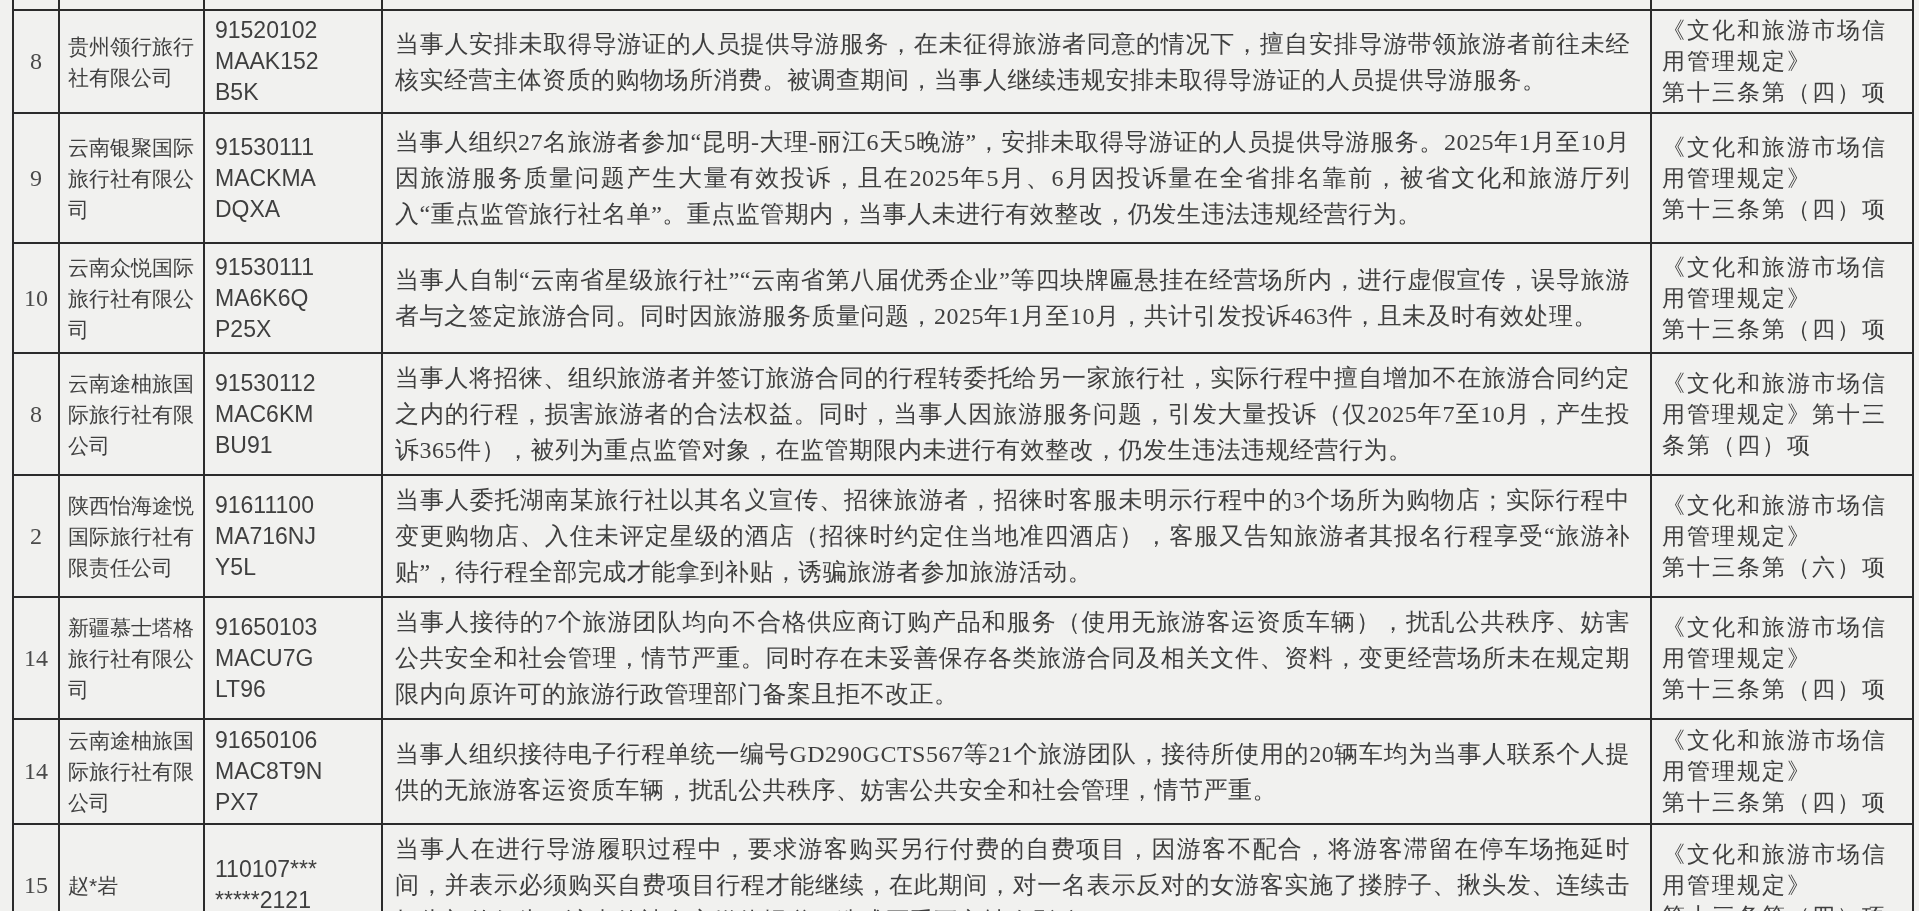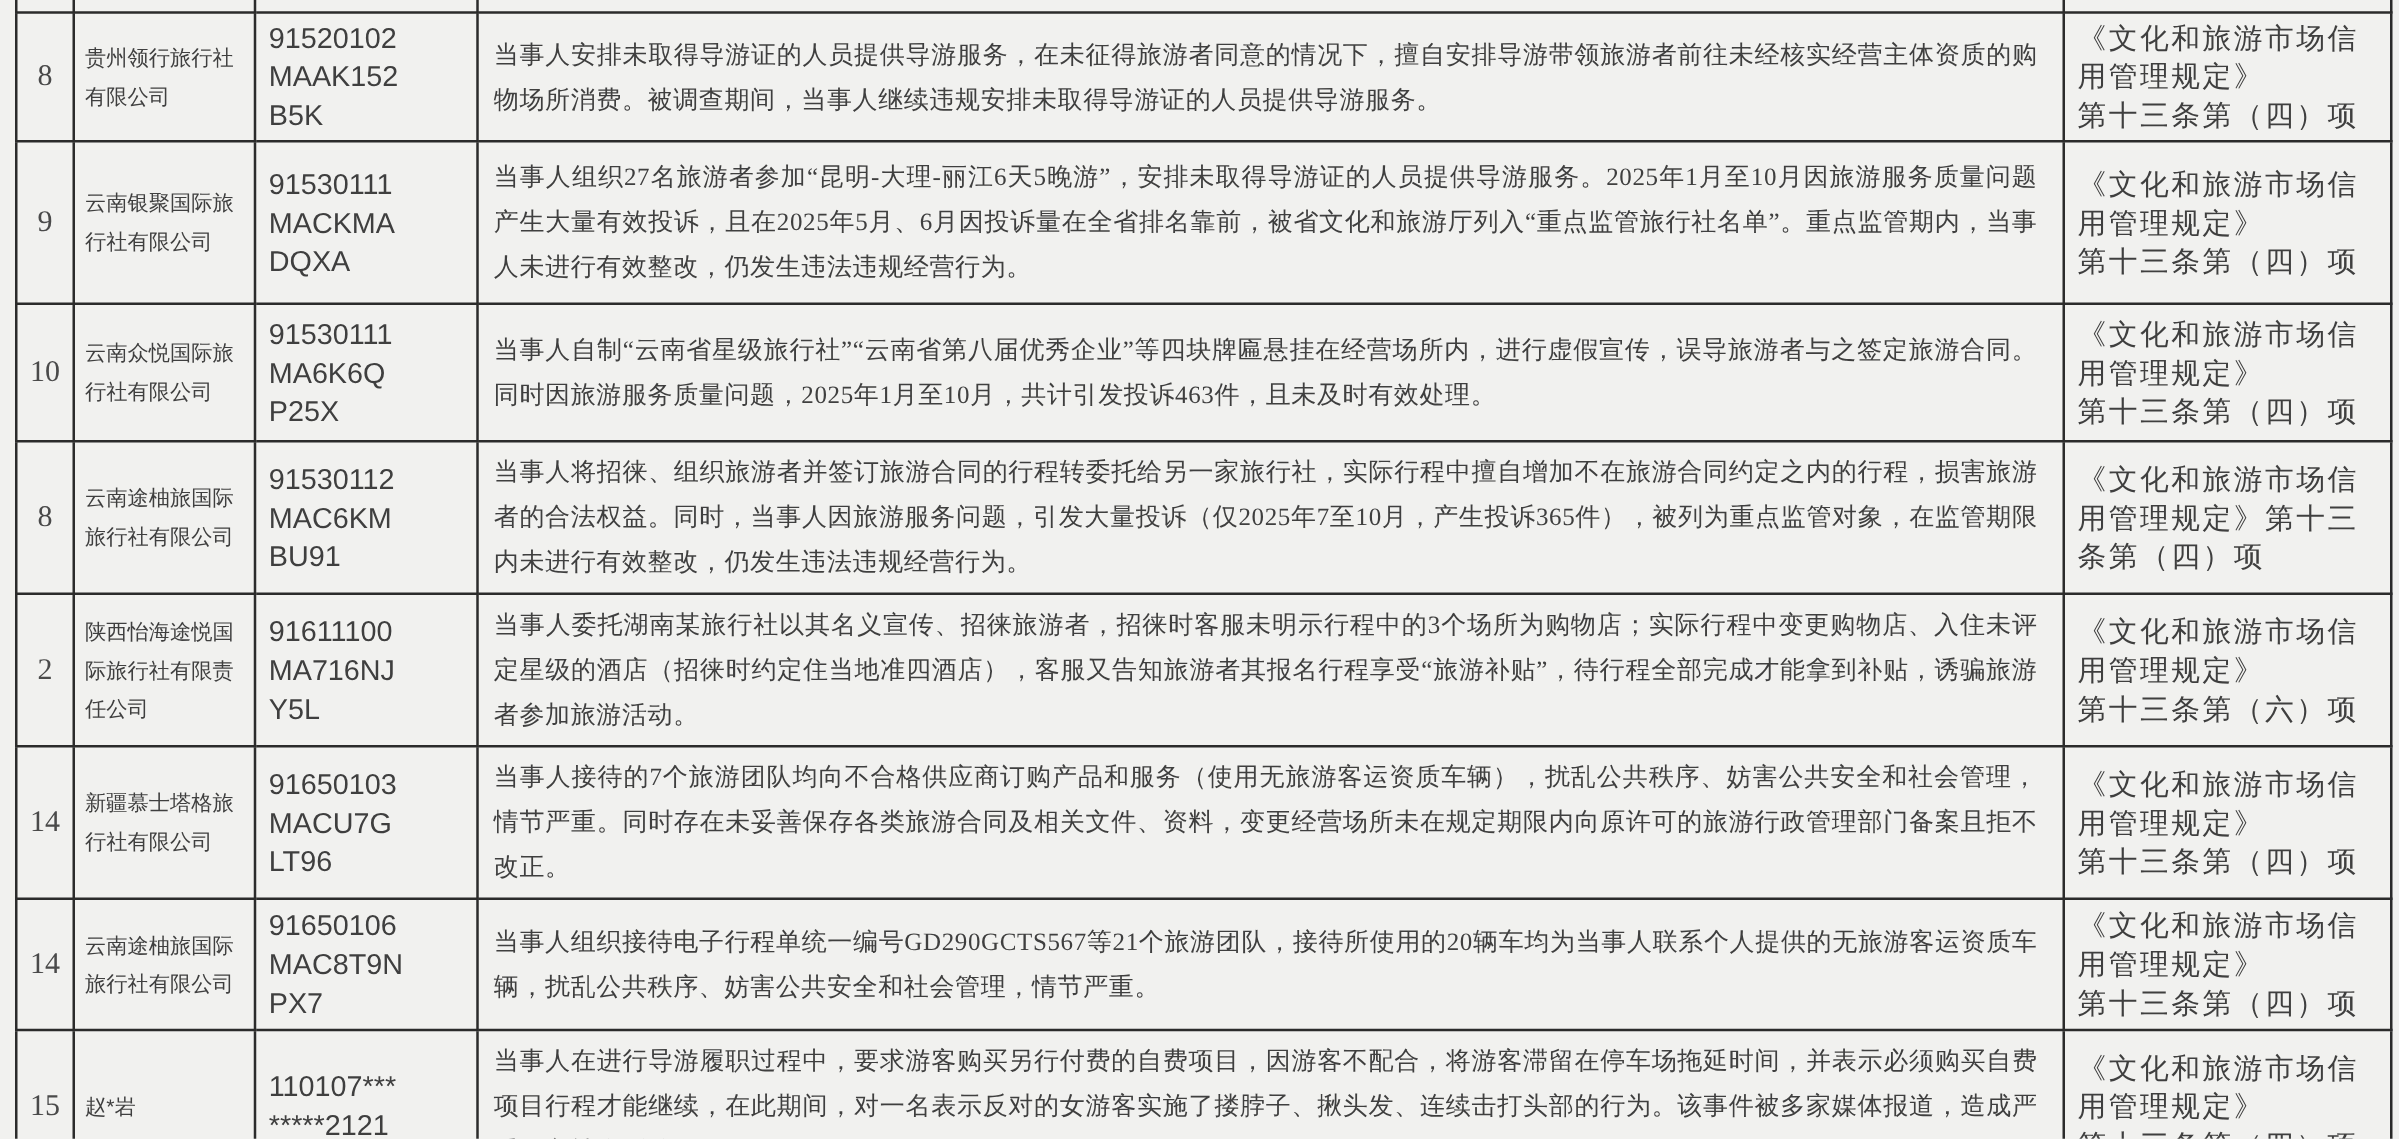--- a/index.html
+++ b/index.html
@@ -49,7 +49,7 @@
     color: #4a4a4a;
   }
   td.c-name {
-    font-size: 17px;
+    font-size: 21px;
     line-height: 31px;
     padding: 4px 8px;
     letter-spacing: 0px;

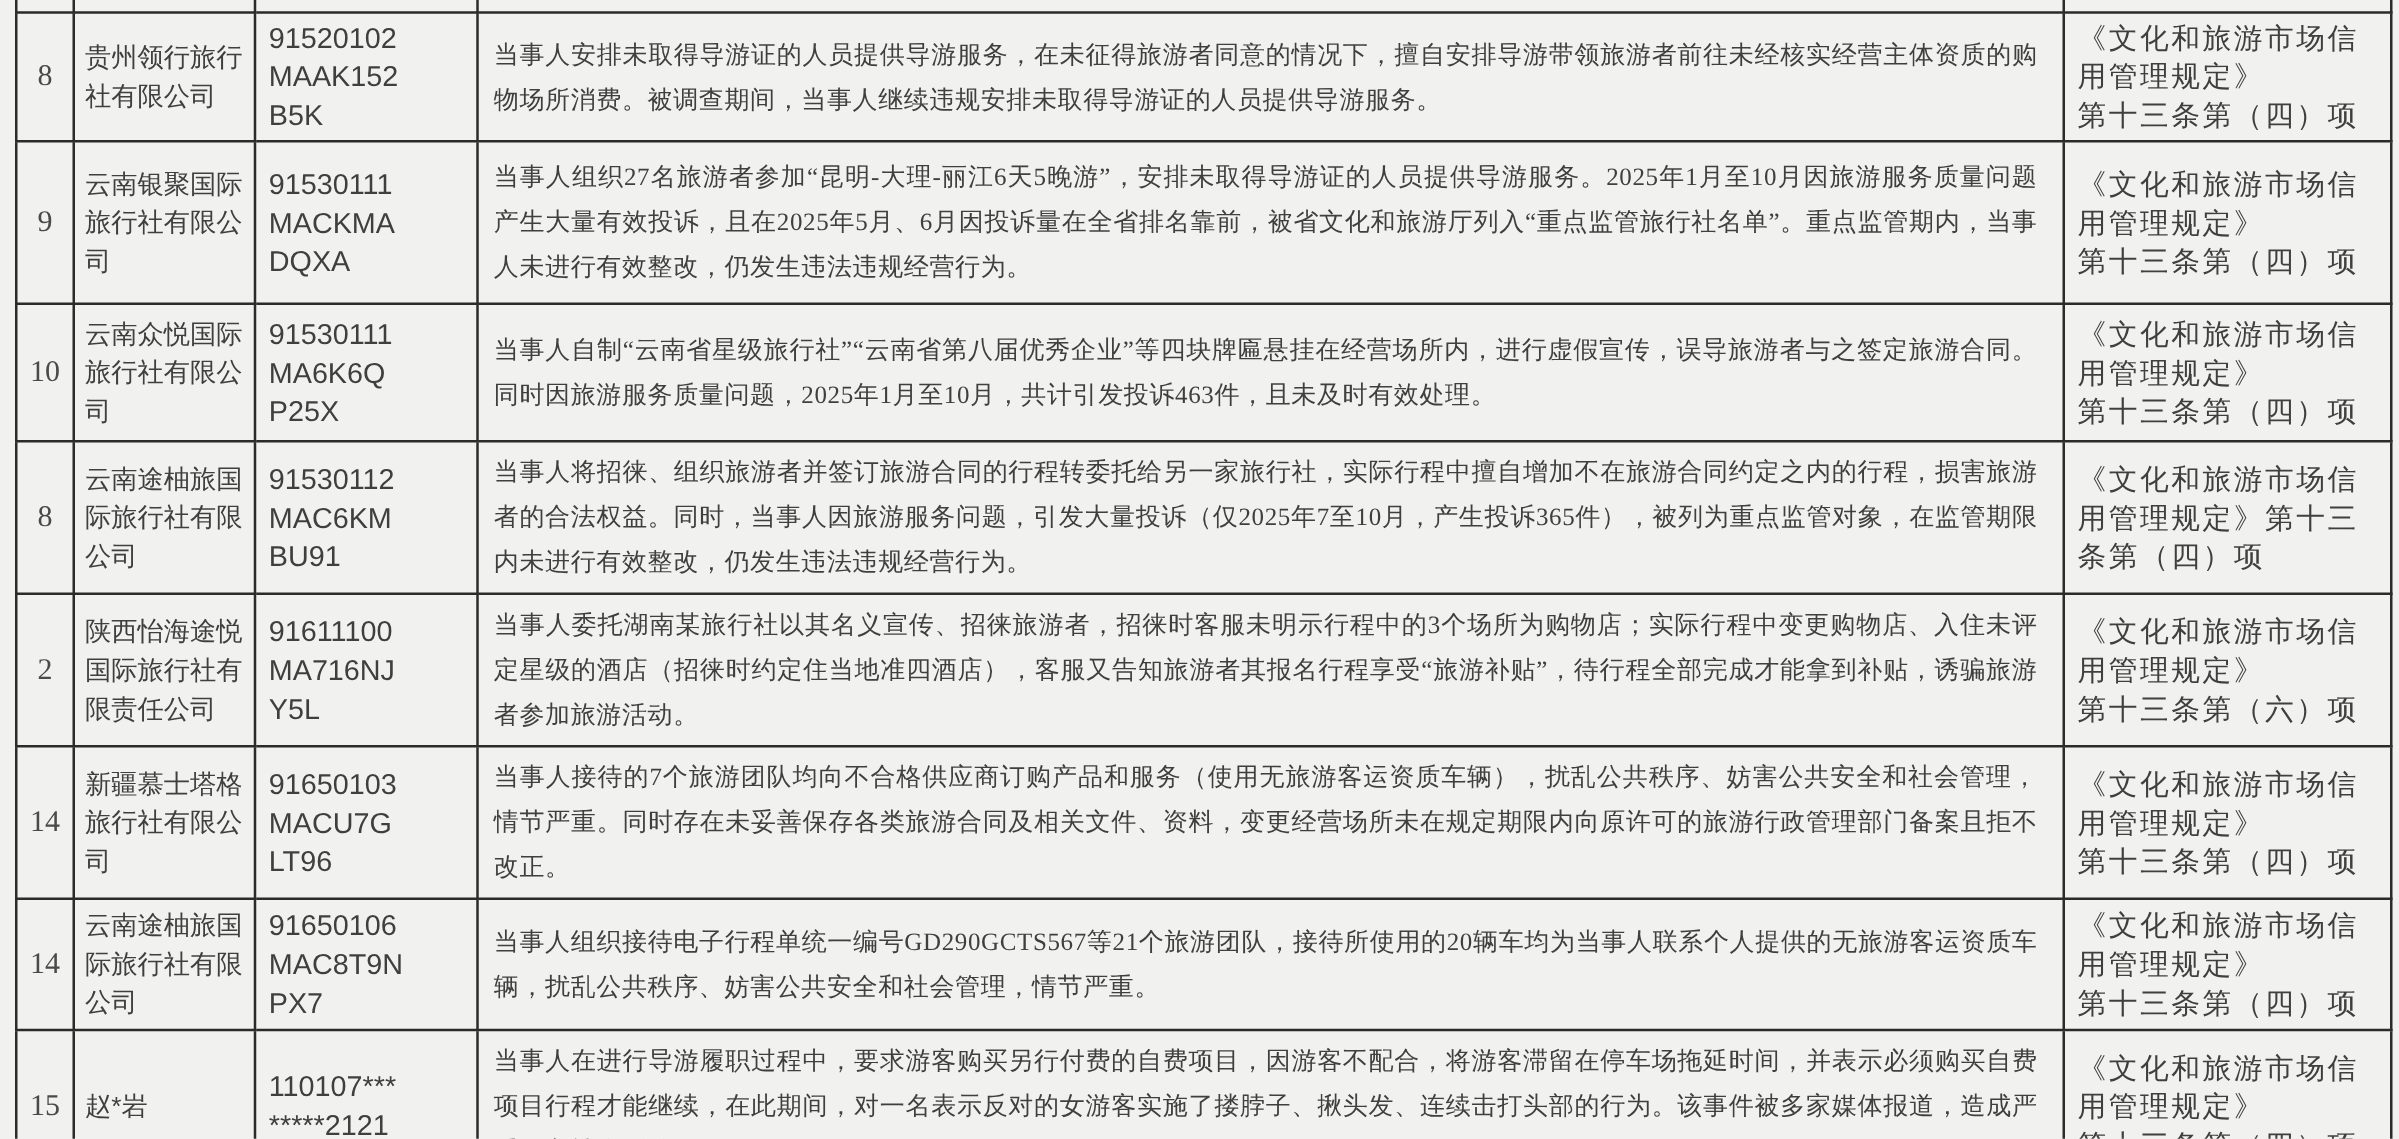--- a/index.html
+++ b/index.html
@@ -65,7 +65,7 @@
   }
   td.c-facts {
     font-family: "Liberation Serif", serif; 
-    font-size: 20px;
+    font-size: 24px;
     line-height: 36px;
     letter-spacing: 0.5px;
     padding: 6px 20px 6px 12px;

